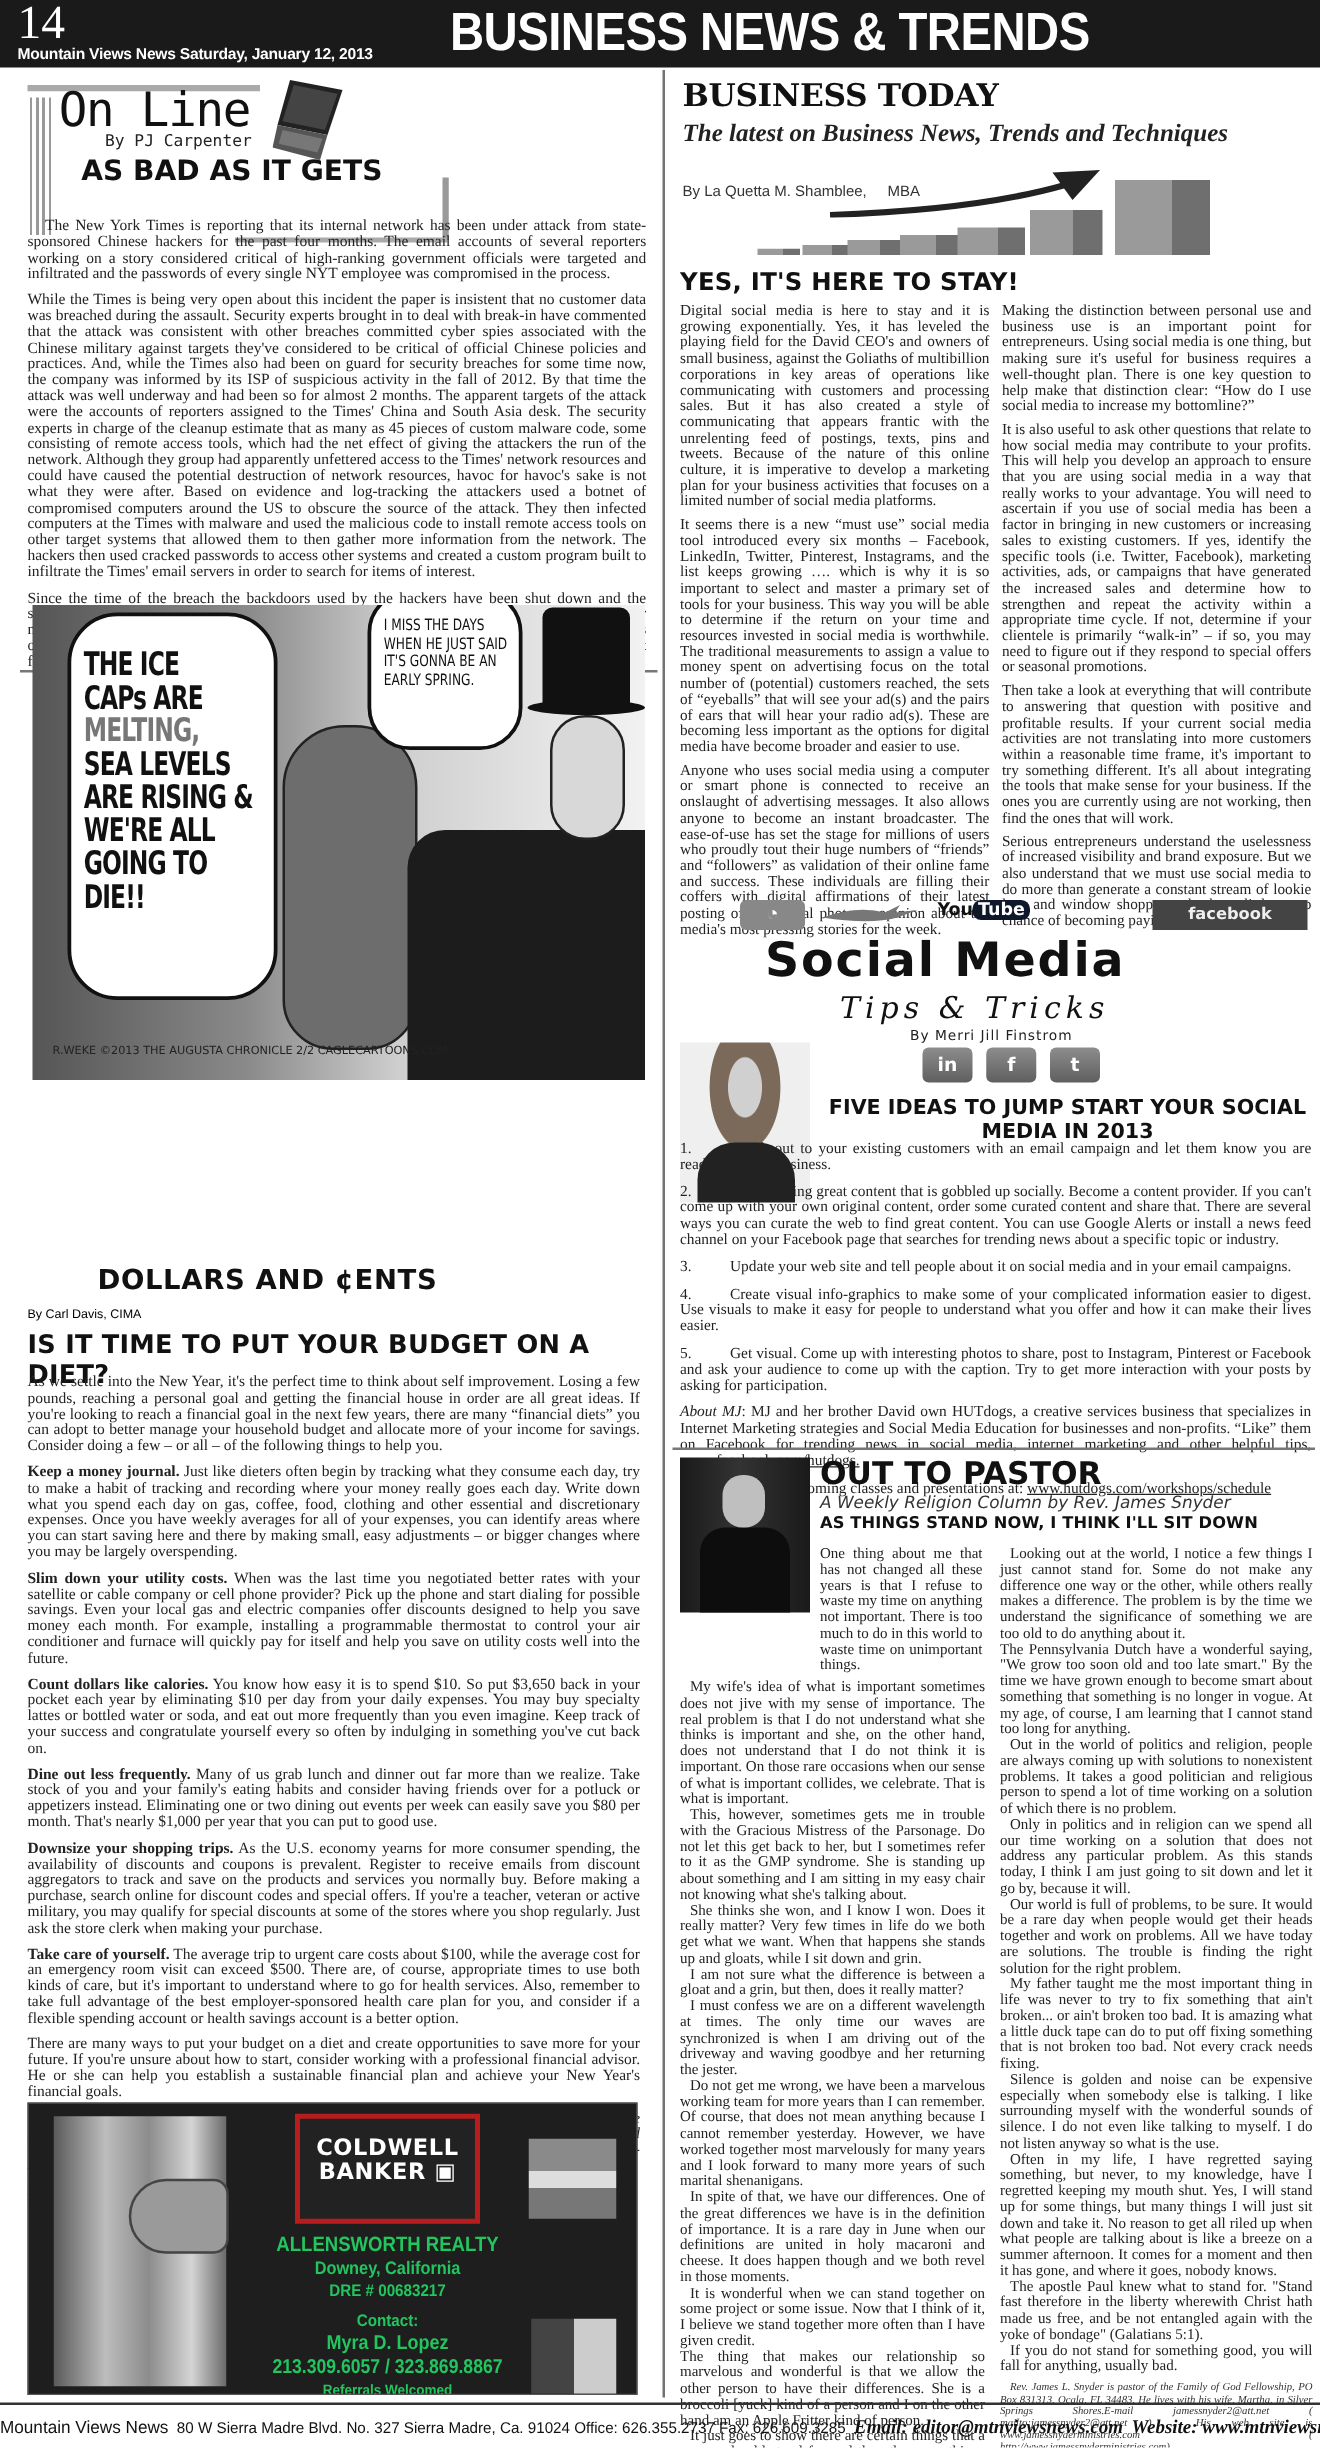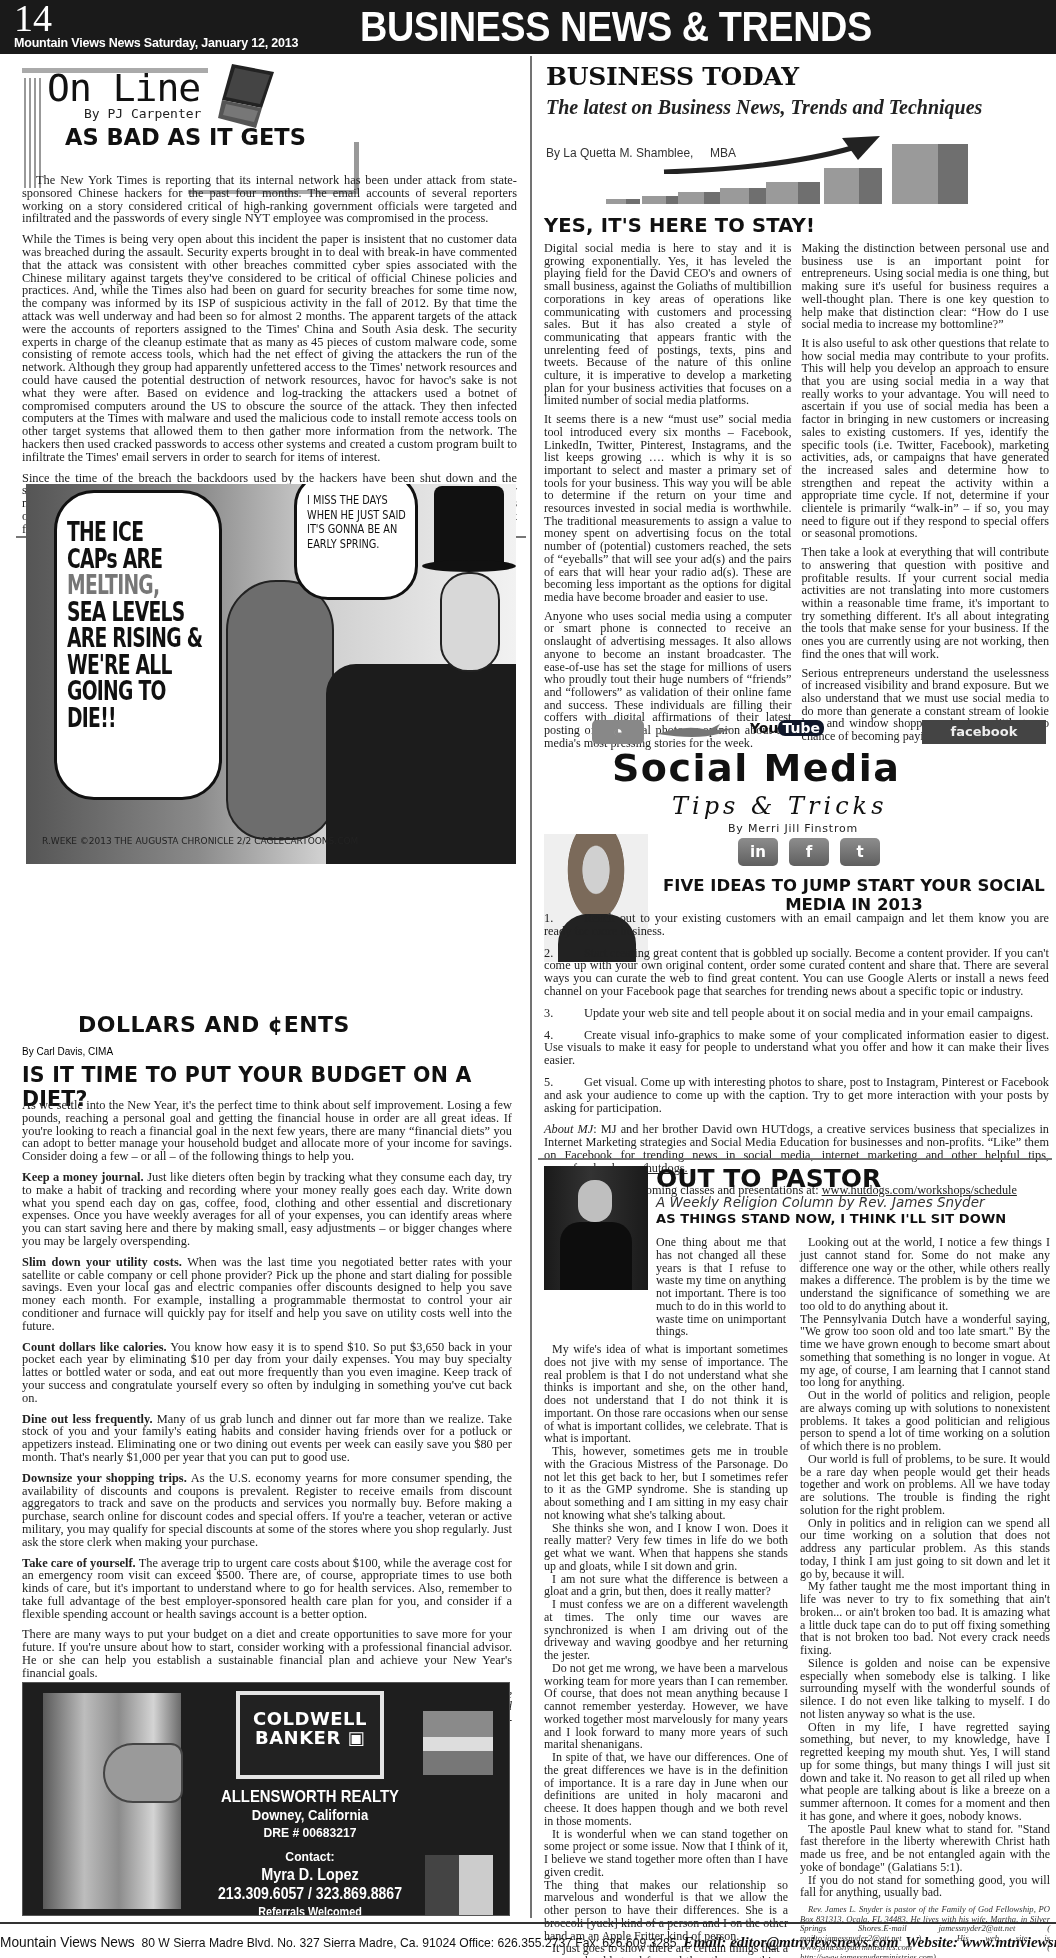--- a/index.html
+++ b/index.html
@@ -330,8 +330,8 @@
     <p>Looking out at the world, I notice a few things I just cannot stand for. Some do not make any difference one way or the other, while others really makes a difference. The problem is by the time we understand the significance of something we are too old to do anything about it.</p>
     <p class="noind">The Pennsylvania Dutch have a wonderful saying, "We grow too soon old and too late smart." By the time we have grown enough to become smart about something that something is no longer in vogue. At my age, of course, I am learning that I cannot stand too long for anything.</p>
     <p>Out in the world of politics and religion, people are always coming up with solutions to nonexistent problems. It takes a good politician and religious person to spend a lot of time working on a solution of which there is no problem.</p>
+    <p>Only in politics and in religion can we spend all our time working on a solution that does not address any particular problem. As this stands today, I think I am just going to sit down and let it go by, because it will.</p>
     <p>Our world is full of problems, to be sure. It would be a rare day when people would get their heads together and work on problems. All we have today are solutions. The trouble is finding the right solution for the right problem.</p>
-    <p>Only in politics and in religion can we spend all our time working on a solution that does not address any particular problem. As this stands today, I think I am just going to sit down and let it go by, because it will.</p>
     <p>My father taught me the most important thing in life was never to try to fix something that ain't broken... or ain't broken too bad. It is amazing what a little duck tape can do to put off fixing something that is not broken too bad. Not every crack needs fixing.</p>
     <p>Silence is golden and noise can be expensive especially when somebody else is talking. I like surrounding myself with the wonderful sounds of silence. I do not even like talking to myself. I do not listen anyway so what is the use.</p>
     <p>Often in my life, I have regretted saying something, but never, to my knowledge, have I regretted keeping my mouth shut. Yes, I will stand up for some things, but many things I will just sit down and take it. No reason to get all riled up when what people are talking about is like a breeze on a summer afternoon. It comes for a moment and then it has gone, and where it goes, nobody knows.</p>

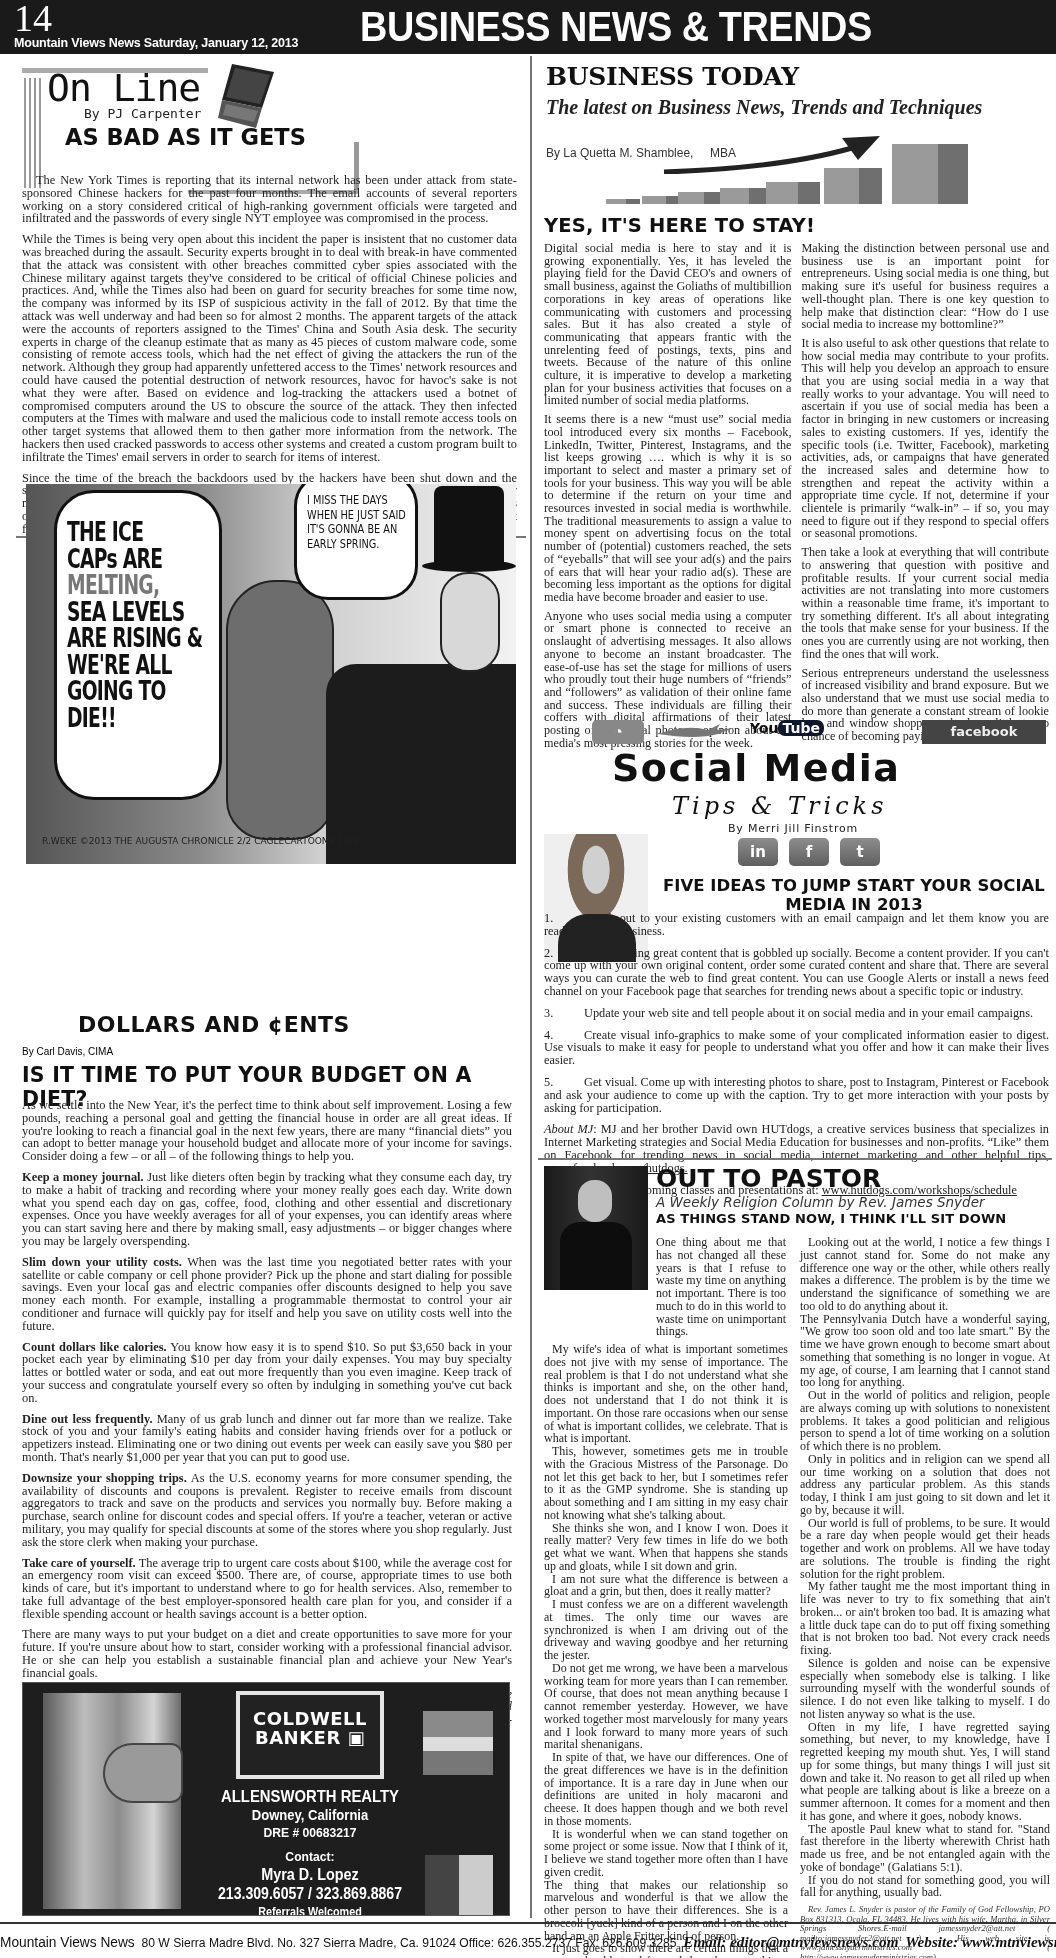--- a/index.html
+++ b/index.html
@@ -64,7 +64,7 @@
   .ad { position: absolute; left: 22px; top: 1682px; width: 488px; height: 234px; background: #1e1e1e; border: 1px solid #555; overflow: hidden; }
   .ad-door { position: absolute; left: 20px; top: 10px; width: 138px; height: 216px; background: linear-gradient(90deg, #5a5a5a 0%, #bdbdbd 30%, #8c8c8c 55%, #d4d4d4 80%, #6a6a6a 100%); }
   .ad-hand { position: absolute; left: 60px; top: 50px; width: 80px; height: 60px; background: #9a9a9a; border-radius: 30px 12px 12px 30px; border: 2px solid #444; }
-  .ad-logo { position: absolute; left: 213px; top: 8px; width: 148px; height: 88px; border: 4px solid #e5e5e5; background: #222; }
+  .ad-logo { position: absolute; left: 213px; top: 8px; width: 148px; height: 88px; border: 4px solid #b91c1c; background: #222; }
   .ad-logo-text { position: absolute; left: 0; top: 14px; width: 140px; text-align: center; font-family: "DejaVu Sans", sans-serif; font-weight: bold; font-size: 18px; line-height: 19px; color: #fff; letter-spacing: 0.5px; }
   .ad-lines { position: absolute; left: 180px; top: 104px; width: 214px; text-align: center; font-family: "Liberation Sans", sans-serif; font-weight: bold; color: #ffffff; }
   .ad-l1 { font-size: 16.5px; line-height: 19px; transform: scaleX(0.9); }

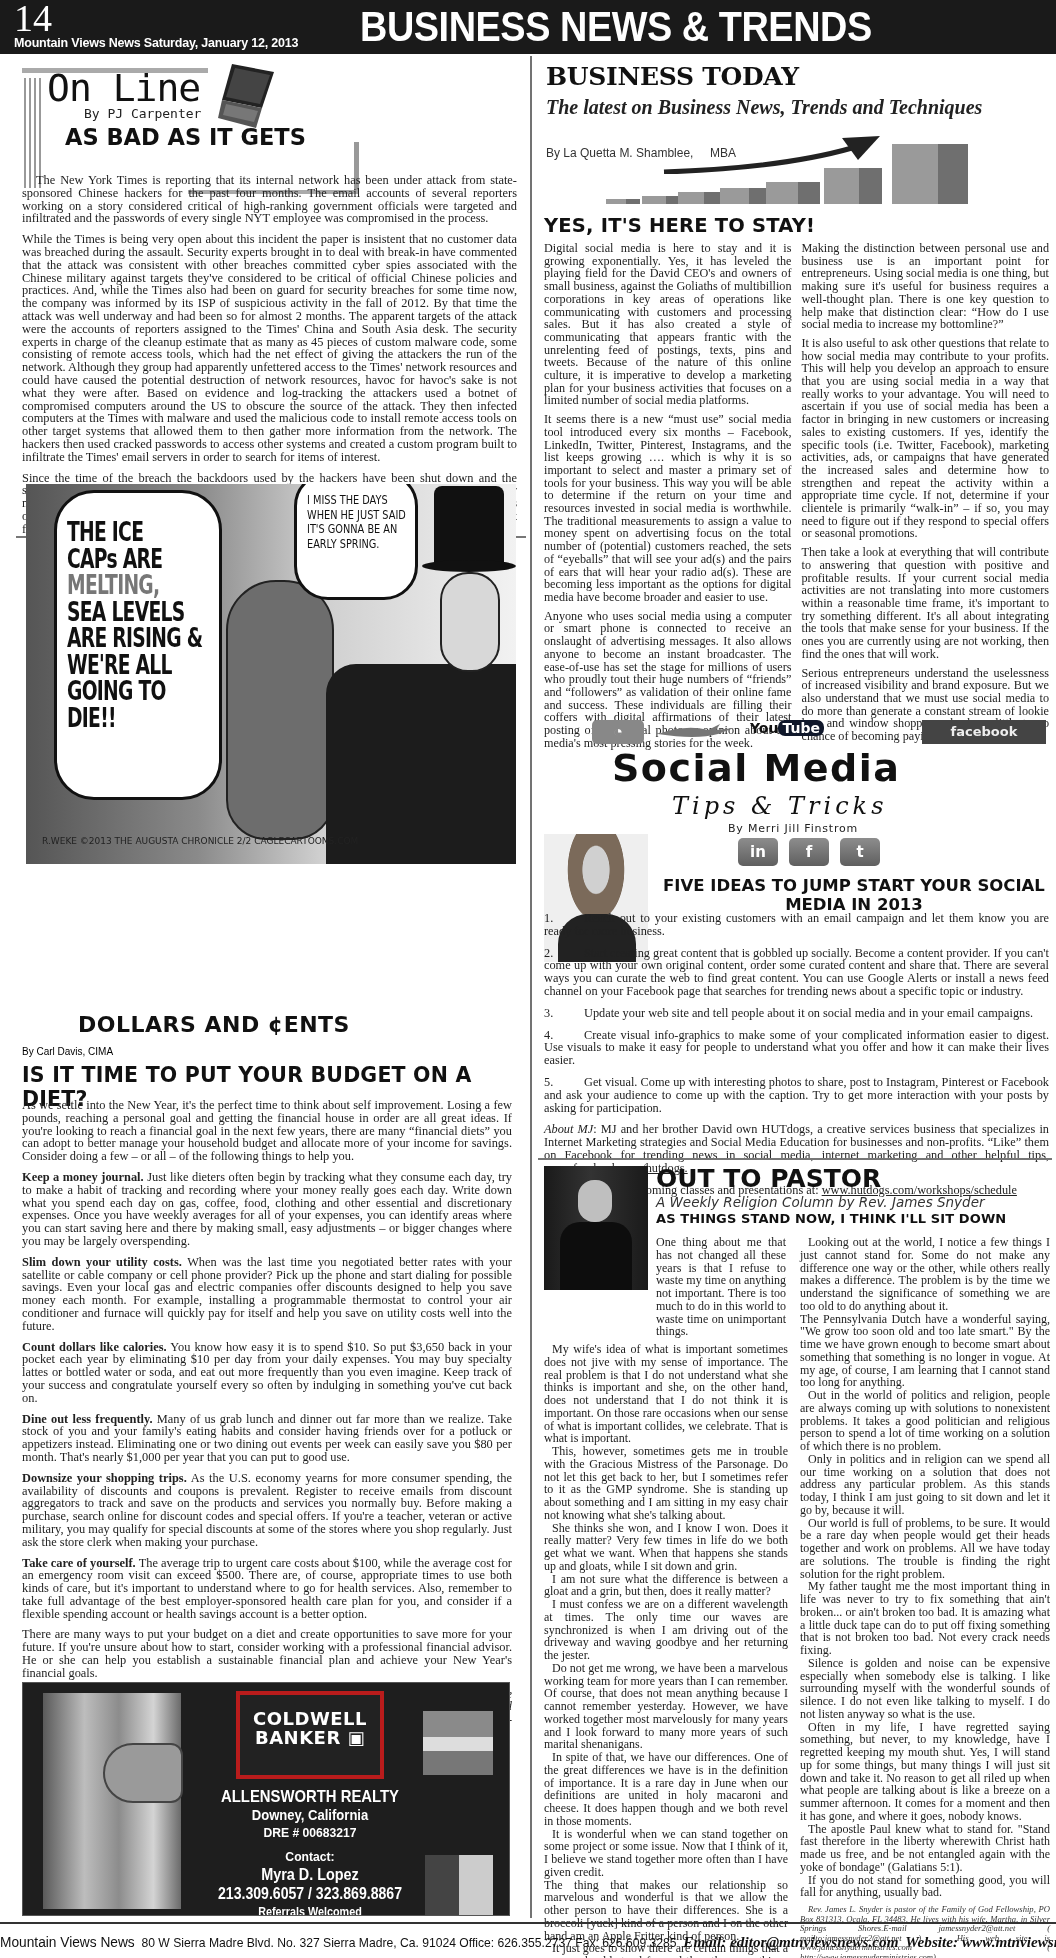--- a/index.html
+++ b/index.html
@@ -66,7 +66,7 @@
   .ad-hand { position: absolute; left: 60px; top: 50px; width: 80px; height: 60px; background: #9a9a9a; border-radius: 30px 12px 12px 30px; border: 2px solid #444; }
   .ad-logo { position: absolute; left: 213px; top: 8px; width: 148px; height: 88px; border: 4px solid #b91c1c; background: #222; }
   .ad-logo-text { position: absolute; left: 0; top: 14px; width: 140px; text-align: center; font-family: "DejaVu Sans", sans-serif; font-weight: bold; font-size: 18px; line-height: 19px; color: #fff; letter-spacing: 0.5px; }
-  .ad-lines { position: absolute; left: 180px; top: 104px; width: 214px; text-align: center; font-family: "Liberation Sans", sans-serif; font-weight: bold; color: #ffffff; }
+  .ad-lines { position: absolute; left: 180px; top: 104px; width: 214px; text-align: center; font-family: "Liberation Sans", sans-serif; font-weight: bold; color: #22c55e; }
   .ad-l1 { font-size: 16.5px; line-height: 19px; transform: scaleX(0.9); }
   .ad-l2 { font-size: 14.5px; line-height: 18px; transform: scaleX(0.9); }
   .ad-l3 { font-size: 13.5px; line-height: 18px; transform: scaleX(0.9); margin-bottom: 6px; }

